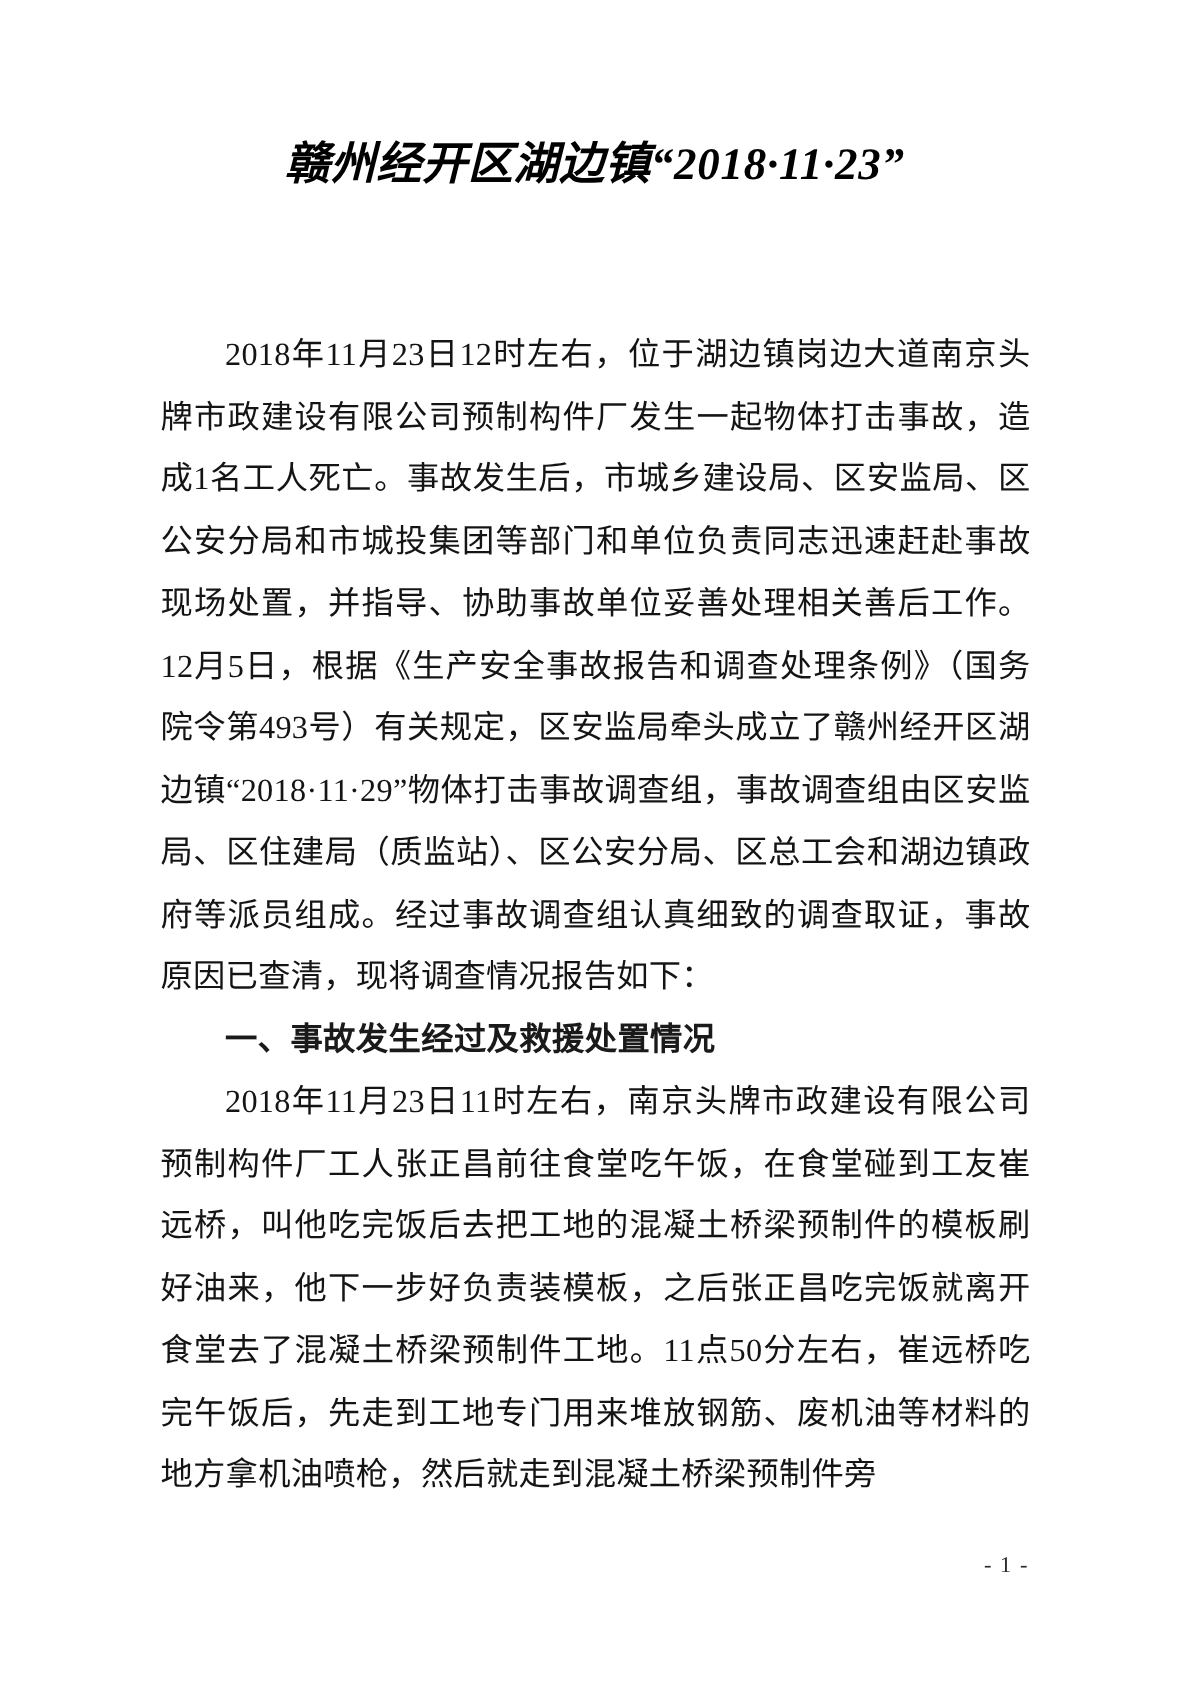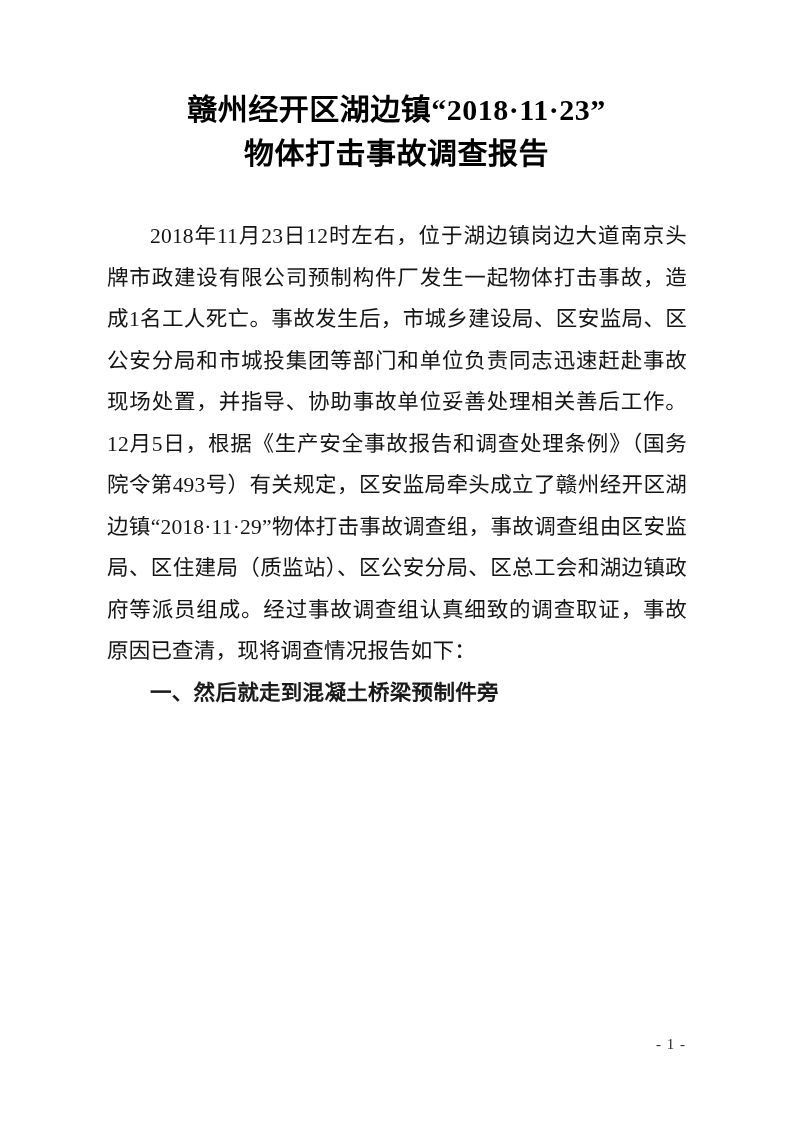--- a/index.html
+++ b/index.html
@@ -34,6 +34,7 @@
     line-height: 44px;
     letter-spacing: 0.5px;
     color: #000000;
+    font-style: italic;
   }
   .doc-title .title-line {
     display: block;

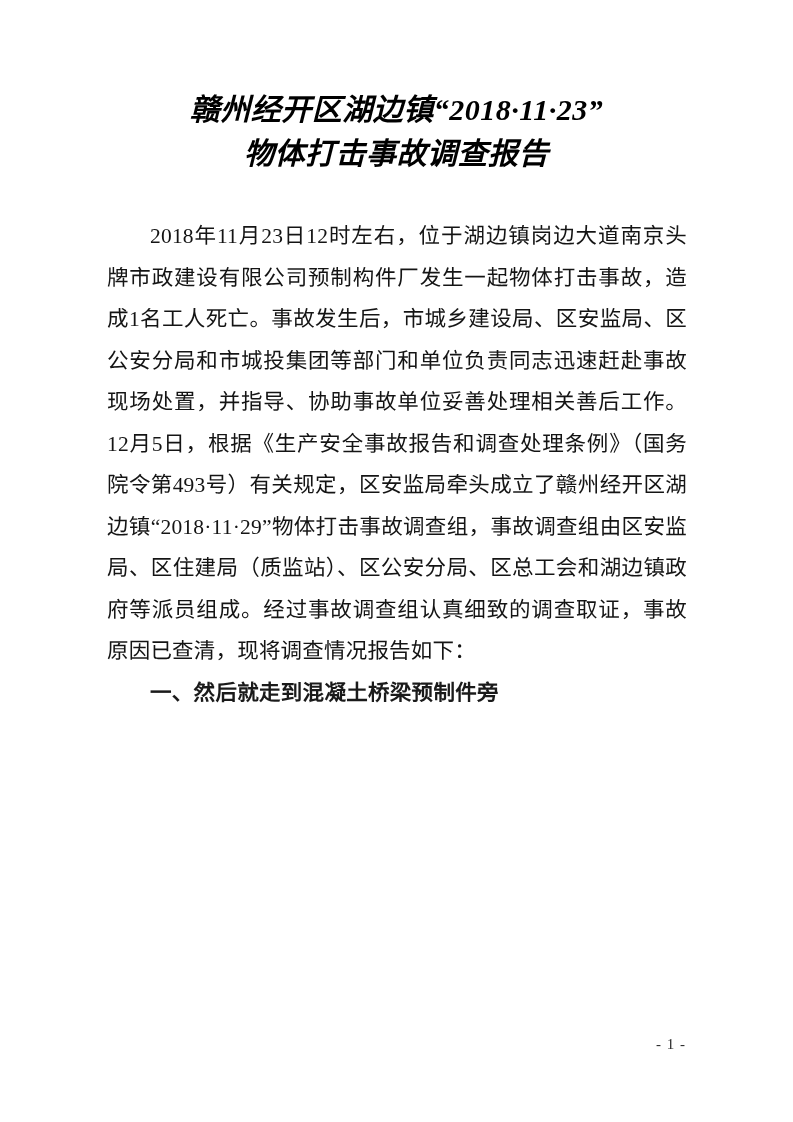--- a/index.html
+++ b/index.html
@@ -91,7 +91,6 @@
 
   <div class="doc-title">
     <span class="title-line">赣州经开区湖边镇“2018·11·23”</span>
-    <span class="title-line">物体打击事故调查报告</span>
   </div>
 
   <div class="body-region">

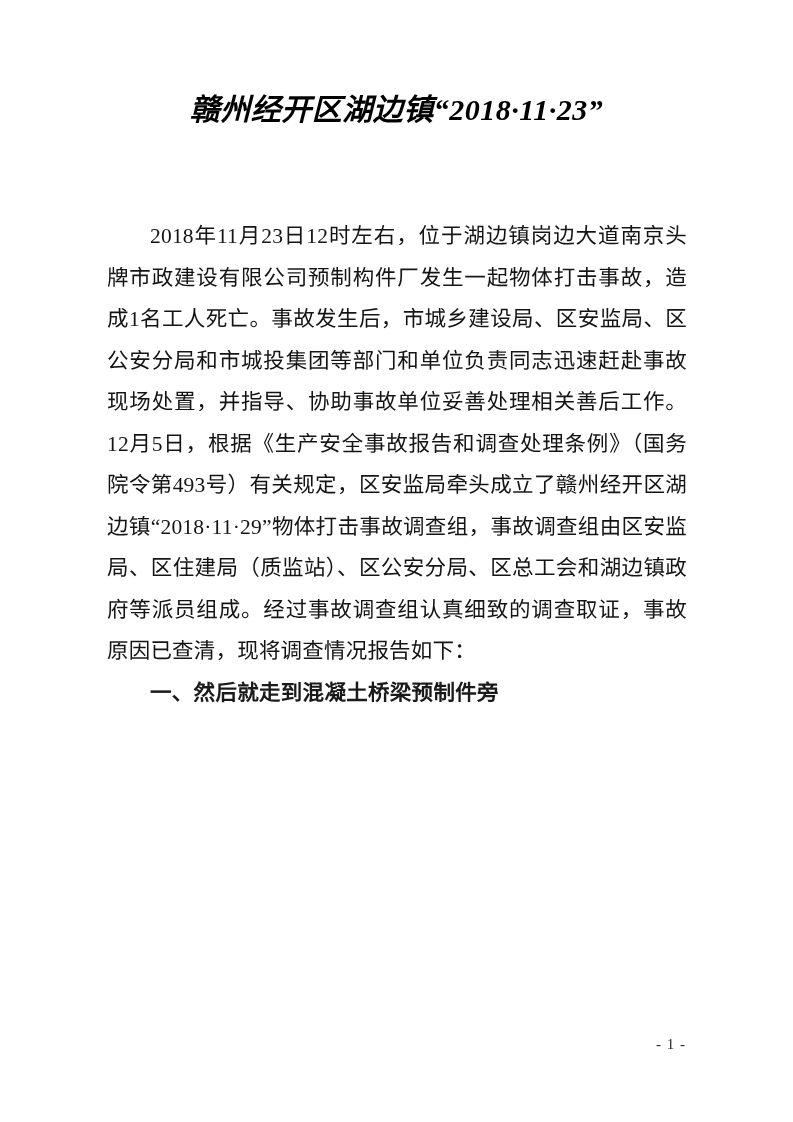--- a/index.html
+++ b/index.html
@@ -97,7 +97,7 @@
 
     <p class="para">2018年11月23日12时左右，位于湖边镇岗边大道南京头牌市政建设有限公司预制构件厂发生一起物体打击事故，造成1名工人死亡。事故发生后，市城乡建设局、区安监局、区公安分局和市城投集团等部门和单位负责同志迅速赶赴事故现场处置，并指导、协助事故单位妥善处理相关善后工作。12月5日，根据《生产安全事故报告和调查处理条例》（国务院令第493号）有关规定，区安监局牵头成立了赣州经开区湖边镇“2018·11·29”物体打击事故调查组，事故调查组由区安监局、区住建局（质监站）、区公安分局、区总工会和湖边镇政府等派员组成。经过事故调查组认真细致的调查取证，事故原因已查清，现将调查情况报告如下：</p>
 
-    <h2 class="section-heading">一、然后就走到混凝土桥梁预制件旁</h2>
+    <h2 class="section-heading">一、事故发生经过及救援处置情况</h2>
 
 
   </div>

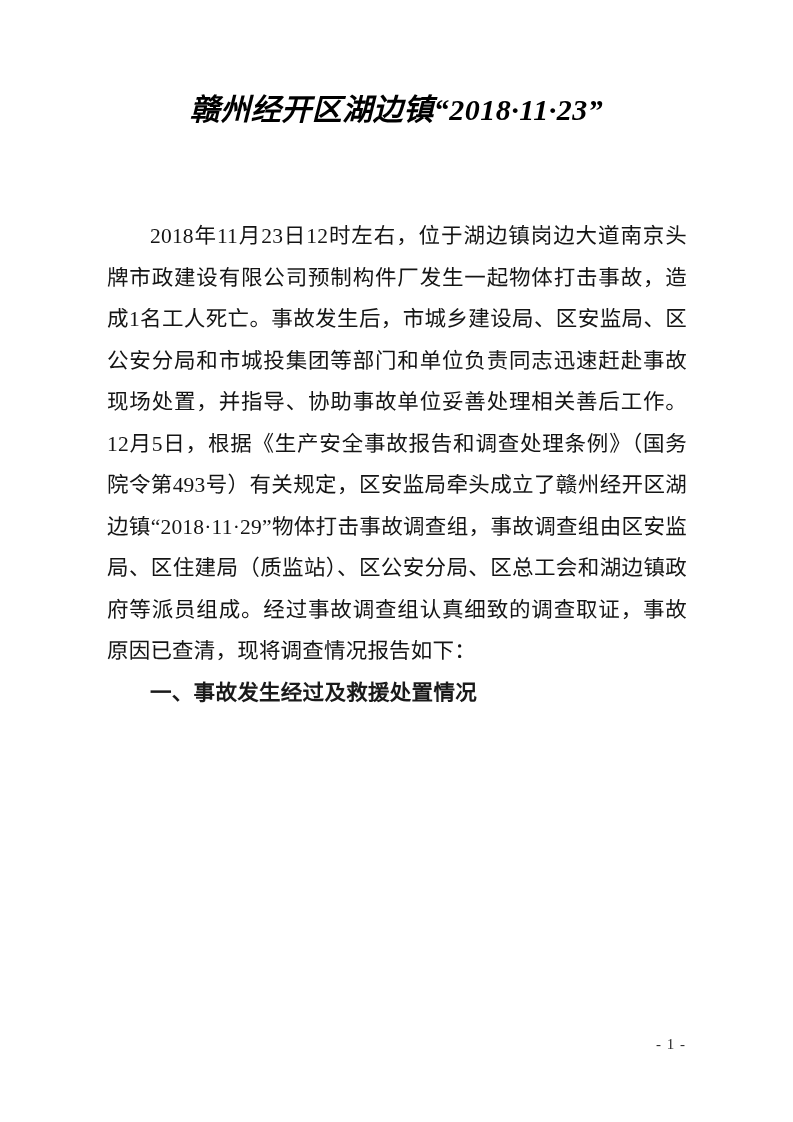--- a/index.html
+++ b/index.html
@@ -99,6 +99,7 @@
 
     <h2 class="section-heading">一、事故发生经过及救援处置情况</h2>
 
+    <p class="para">2018年11月23日11时左右，南京头牌市政建设有限公司预制构件厂工人张正昌前往食堂吃午饭，在食堂碰到工友崔远桥，叫他吃完饭后去把工地的混凝土桥梁预制件的模板刷好油来，他下一步好负责装模板，之后张正昌吃完饭就离开食堂去了混凝土桥梁预制件工地。11点50分左右，崔远桥吃完午饭后，先走到工地专门用来堆放钢筋、废机油等材料的地方拿机油喷枪，然后就走到混凝土桥梁预制件旁</p>
 
   </div>
 

